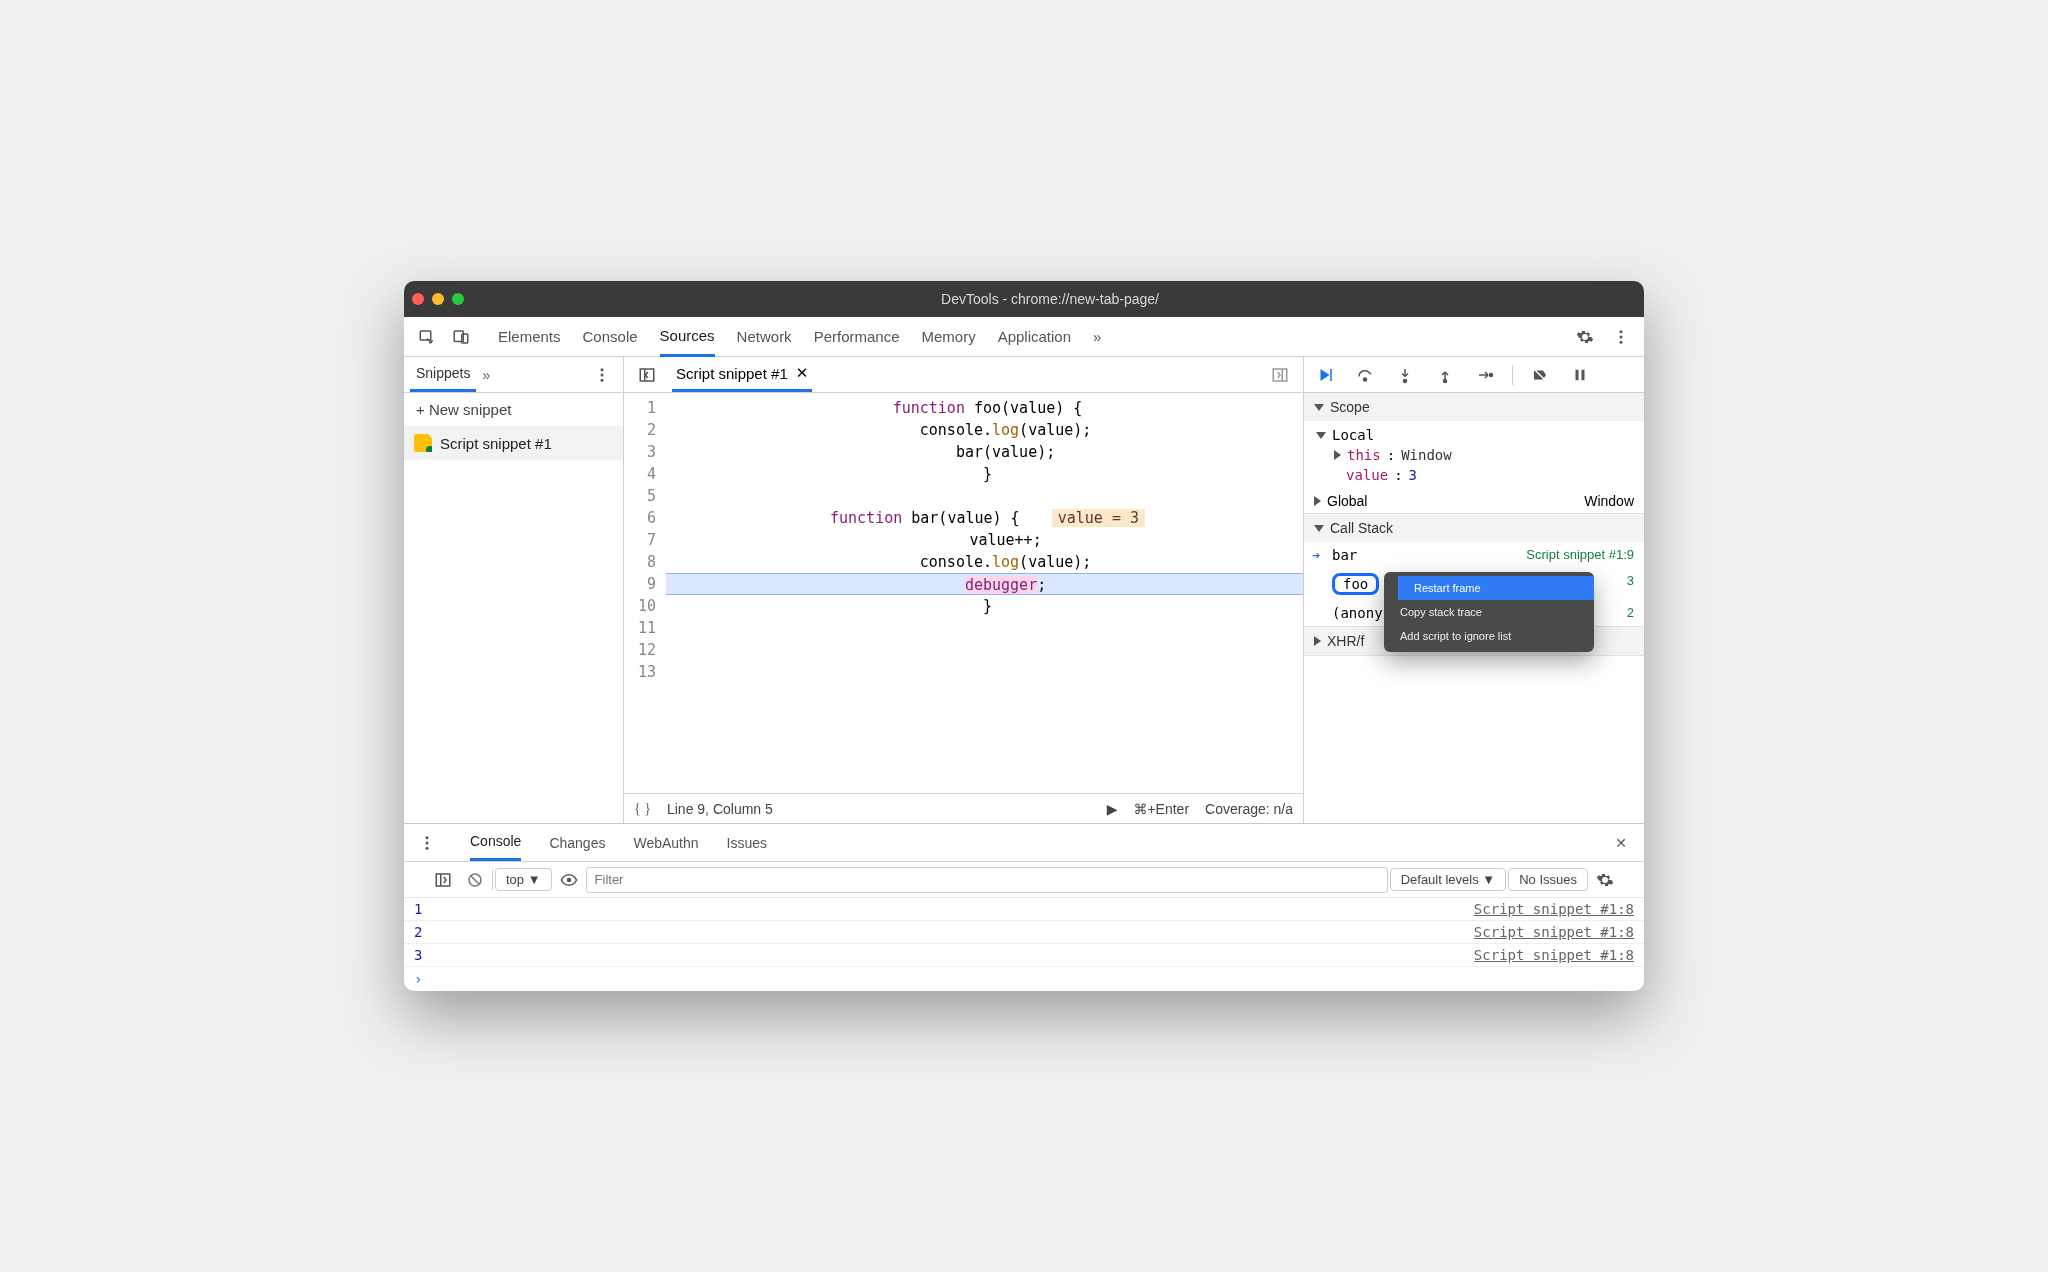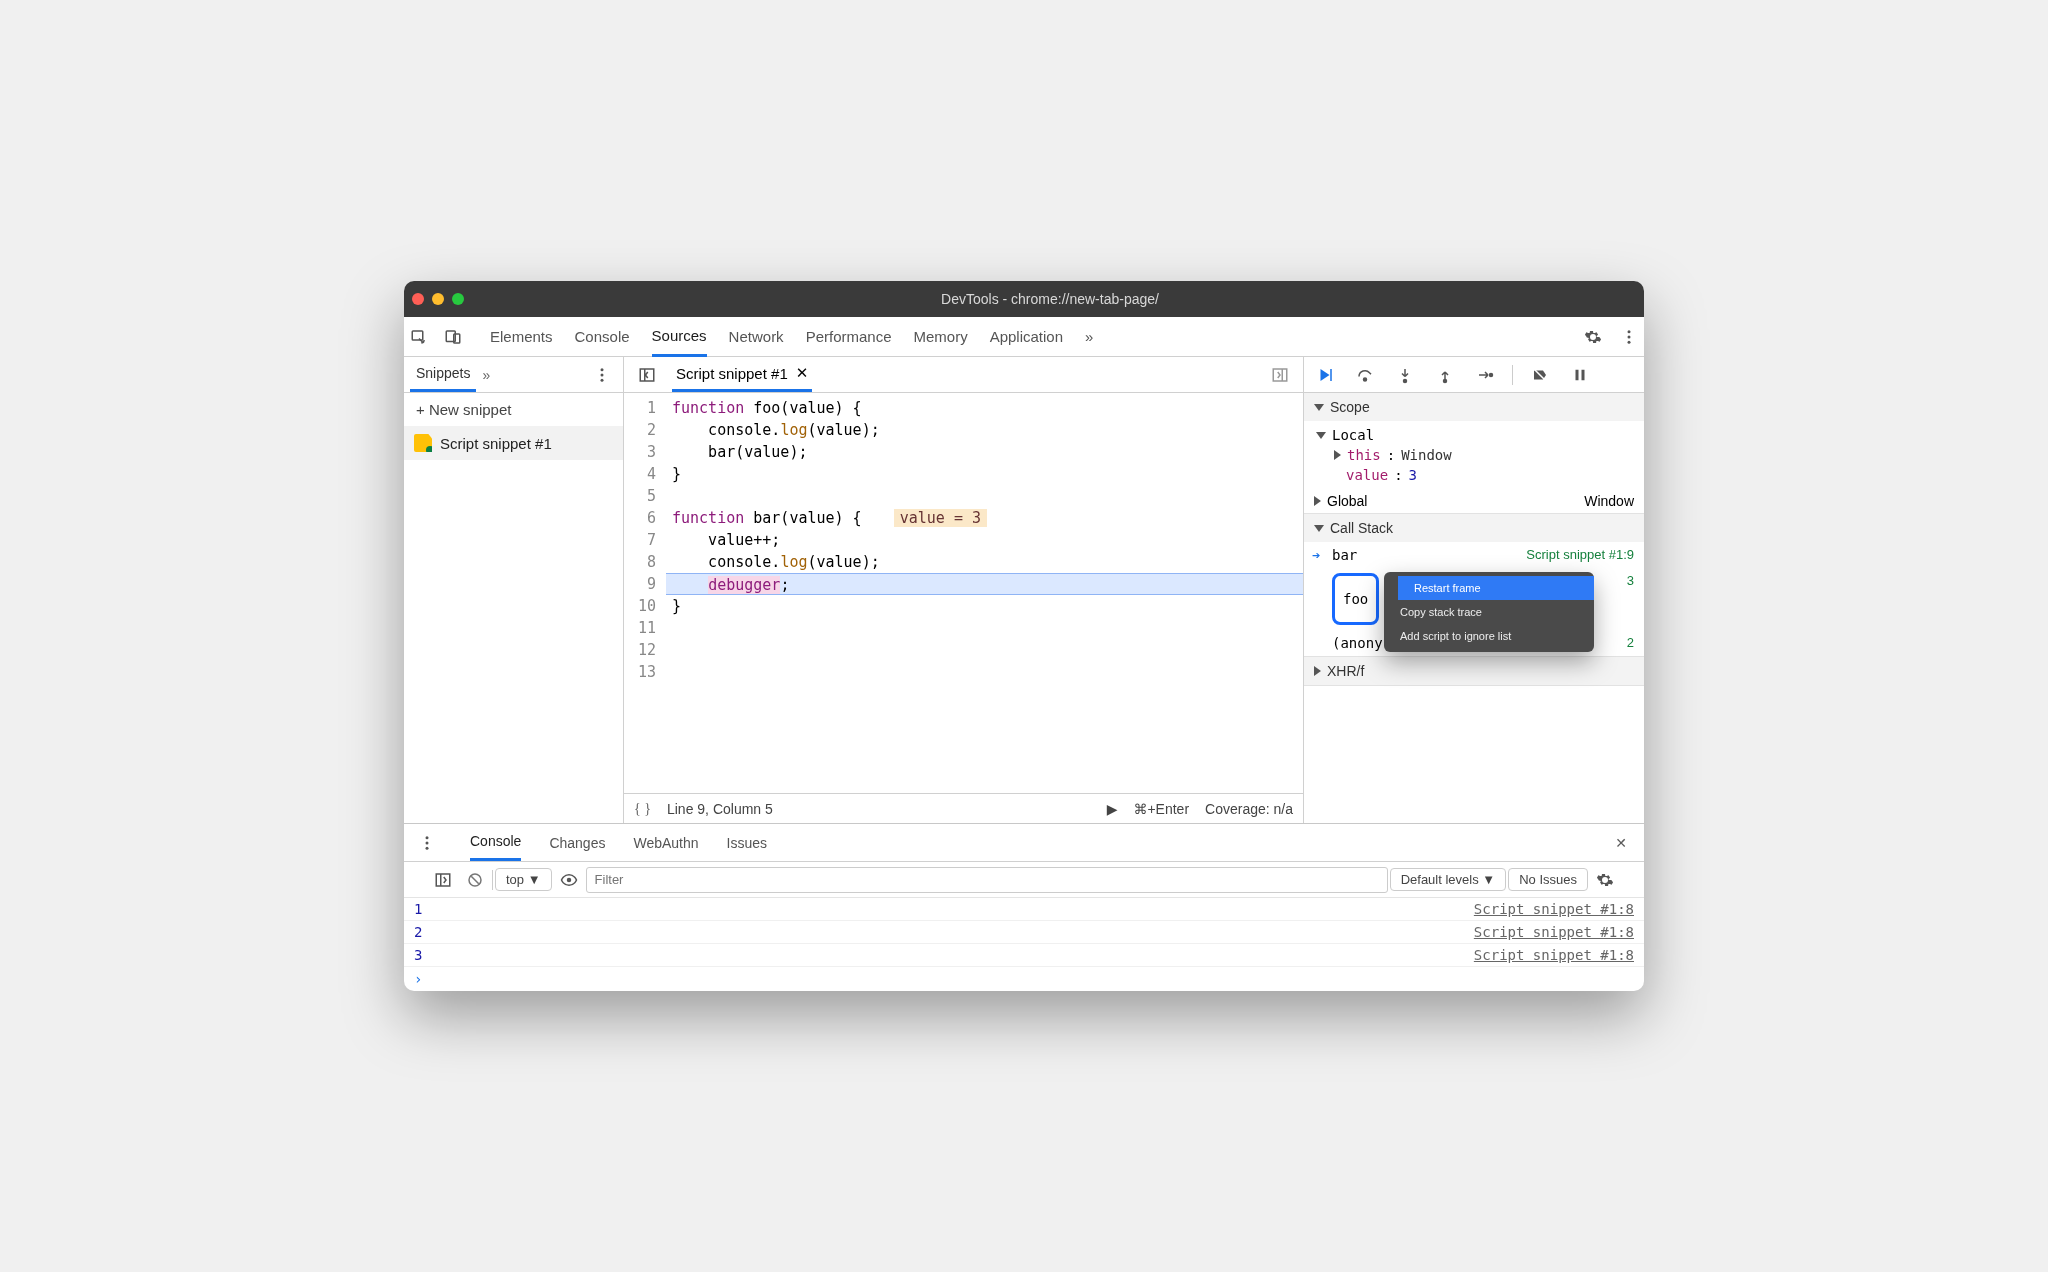--- a/index.html
+++ b/index.html
@@ -10,7 +10,7 @@
 .dot { width: 12px; height: 12px; border-radius: 50%; }
 .dot.red { background: #ff5f56; } .dot.yellow { background: #ffbd2e; } .dot.green { background: #27c93f; }
 .title { flex: 1; text-align: center; font-size: 14px; font-weight: 500; color: #d8d8d8; }
-.tabbar { height: 40px; border-bottom: 1px solid #d0d0d0; display: flex; align-items: center; padding: 0 0; gap: 4px; }
+.tabbar { height: 40px; border-bottom: 1px solid #d0d0d0; display: flex; align-items: center; padding: 0 8px; gap: 4px; }
 .icon-btn { width: 30px; height: 30px; display: inline-flex; align-items: center; justify-content: center; color: #5a5a5a; cursor: pointer; }
 .tabs { display: flex; align-items: center; height: 100%; gap: 22px; margin-left: 18px; flex: 1; color: #555; }
 .tab { height: 100%; display: flex; align-items: center; cursor: pointer; font-size: 15px; color: #555; }

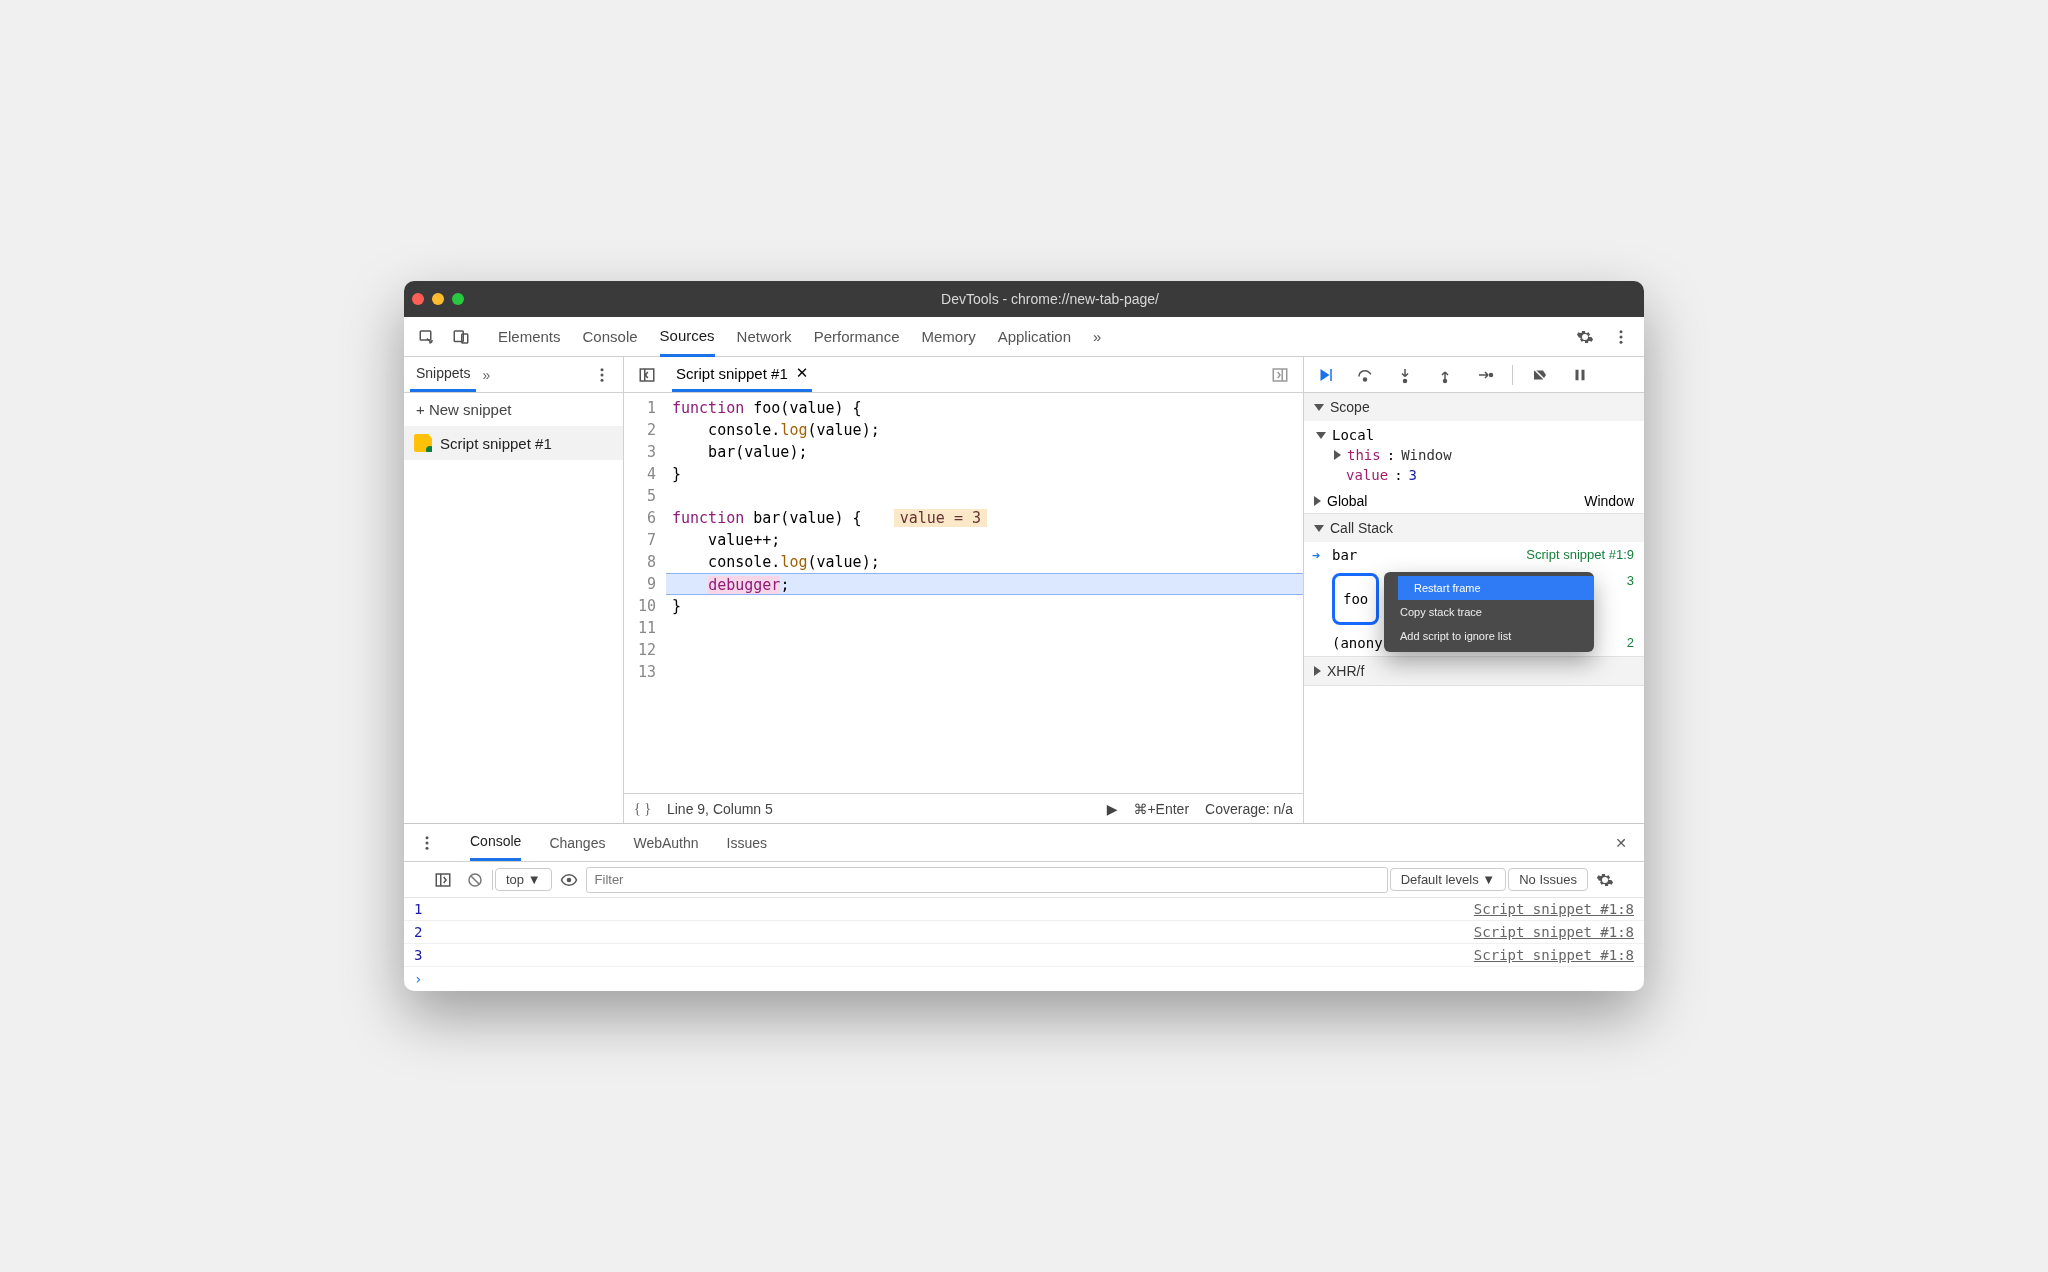--- a/index.html
+++ b/index.html
@@ -31,7 +31,7 @@
 .gutter { width: 42px; text-align: right; padding: 4px 10px 4px 0; color: #888; background: #fff; }
 .gutter div { height: 22px; line-height: 22px; }
 .code { flex: 1; padding: 4px 0; }
-.code .line { height: 22px; line-height: 22px; white-space: pre; padding-left: 6px; }
+.code .line { height: 22px; line-height: 22px; white-space: pre; padding-left: 6px; text-align: center; }
 .kw { color: #8d1c7b; } .prop { color: #a16207; } .num { color: #1a1aa8; }
 .hl { background: #fbe8c8; padding: 0 6px; margin-left: 14px; color: #633; }
 .cur-line { background: #dbe8ff; border-top: 1px solid #8fb4f5; border-bottom: 1px solid #8fb4f5; }

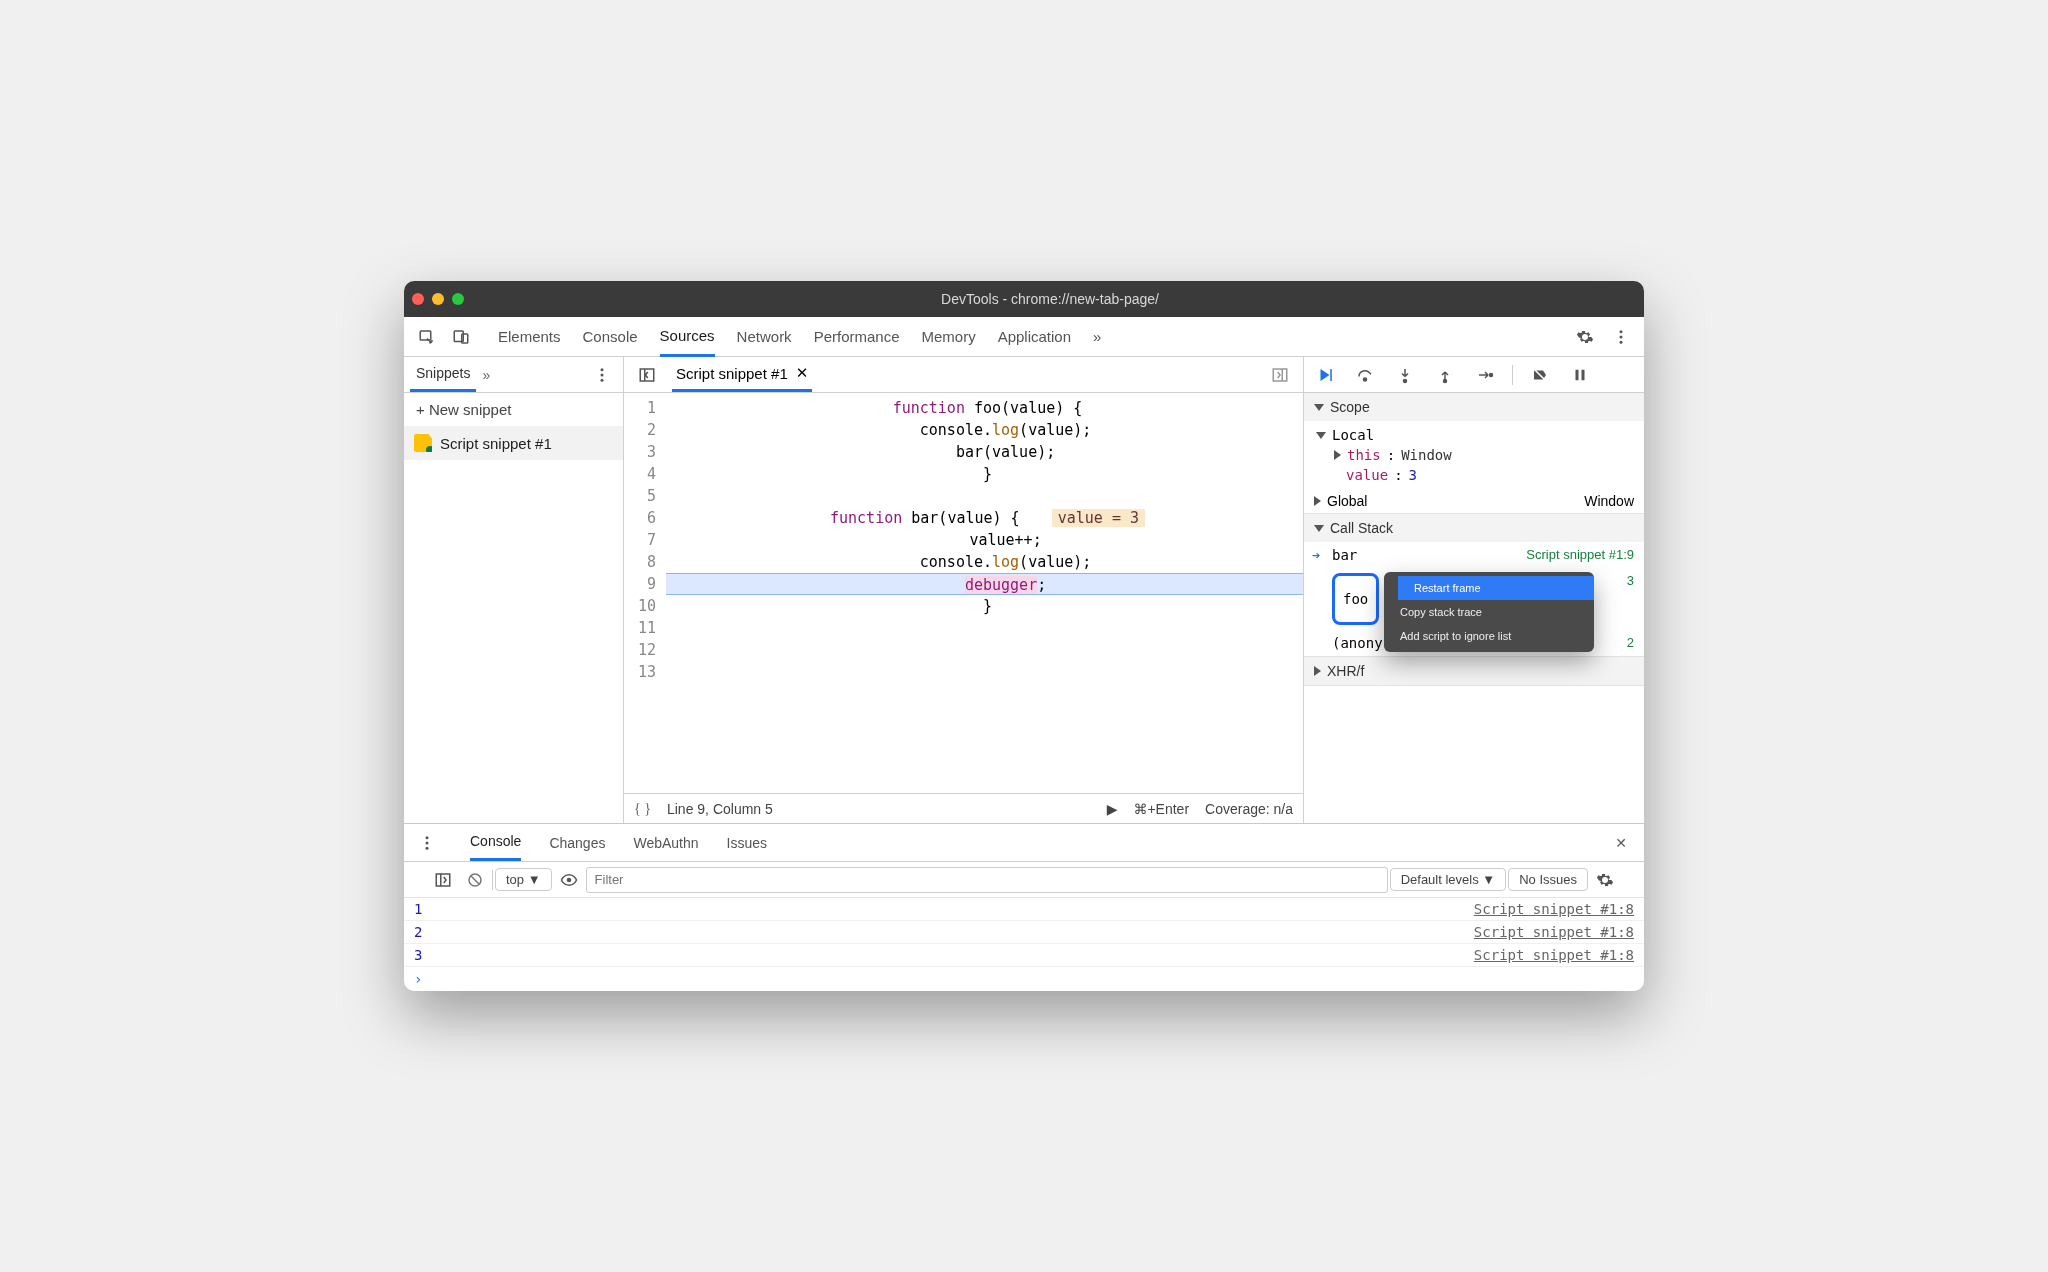--- a/index.html
+++ b/index.html
@@ -52,7 +52,7 @@
 .stack-item.cur::before { content: "➔"; color: #1a73e8; position: absolute; margin-left: -20px; }
 .stack-item .loc { color: #15803d; font-family: -apple-system, Arial; font-size: 13px; }
 .foo-frame { position: relative; }
-.foo-box { border: 3px solid #1769ff; border-radius: 8px; padding: 15px 8px; display: inline-block; }
+.foo-box { border: 3px solid #1769ff; border-radius: 8px; padding: 0 8px; display: inline-block; }
 .ctx-menu { position: absolute; background: #4a4a4a; border-radius: 6px; padding: 4px 0; box-shadow: 0 10px 24px rgba(0,0,0,0.35); min-width: 210px; z-index: 50; }
 .ctx-item { padding: 6px 16px; color: #eee; font-size: 11px; cursor: pointer; white-space: nowrap; }
 .ctx-item.hl { background: #2f7af5; color: #fff; }

